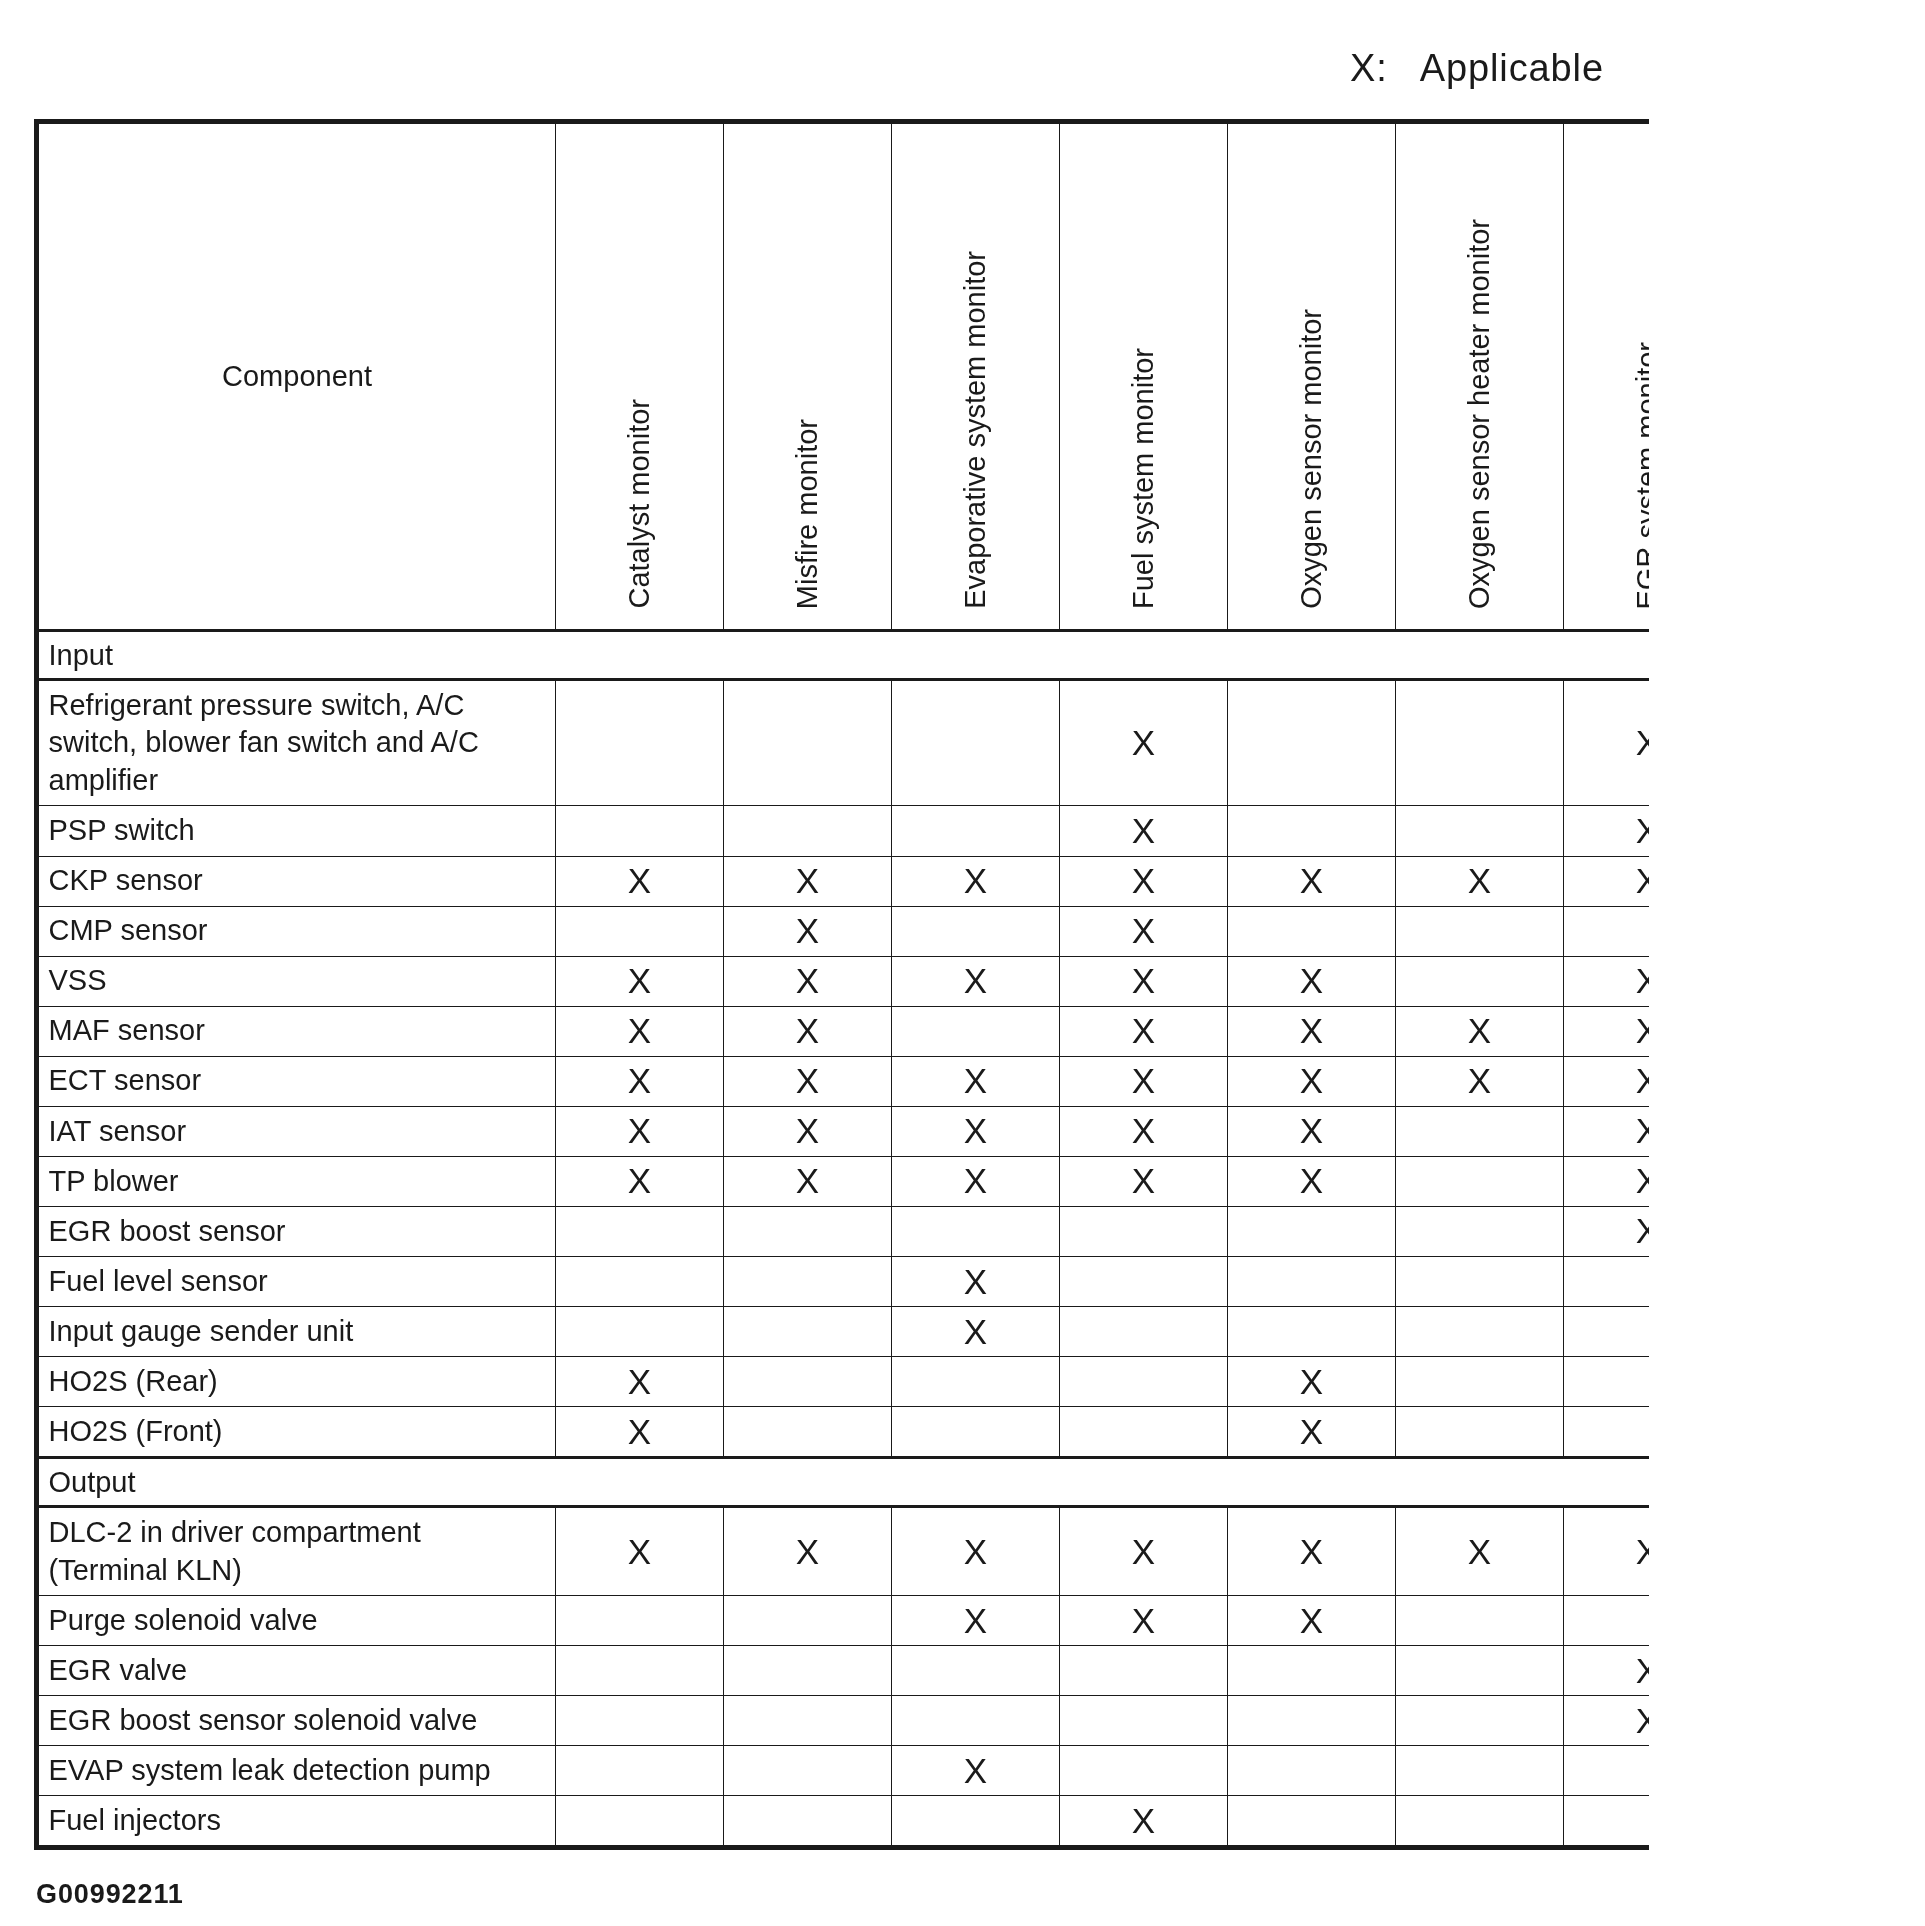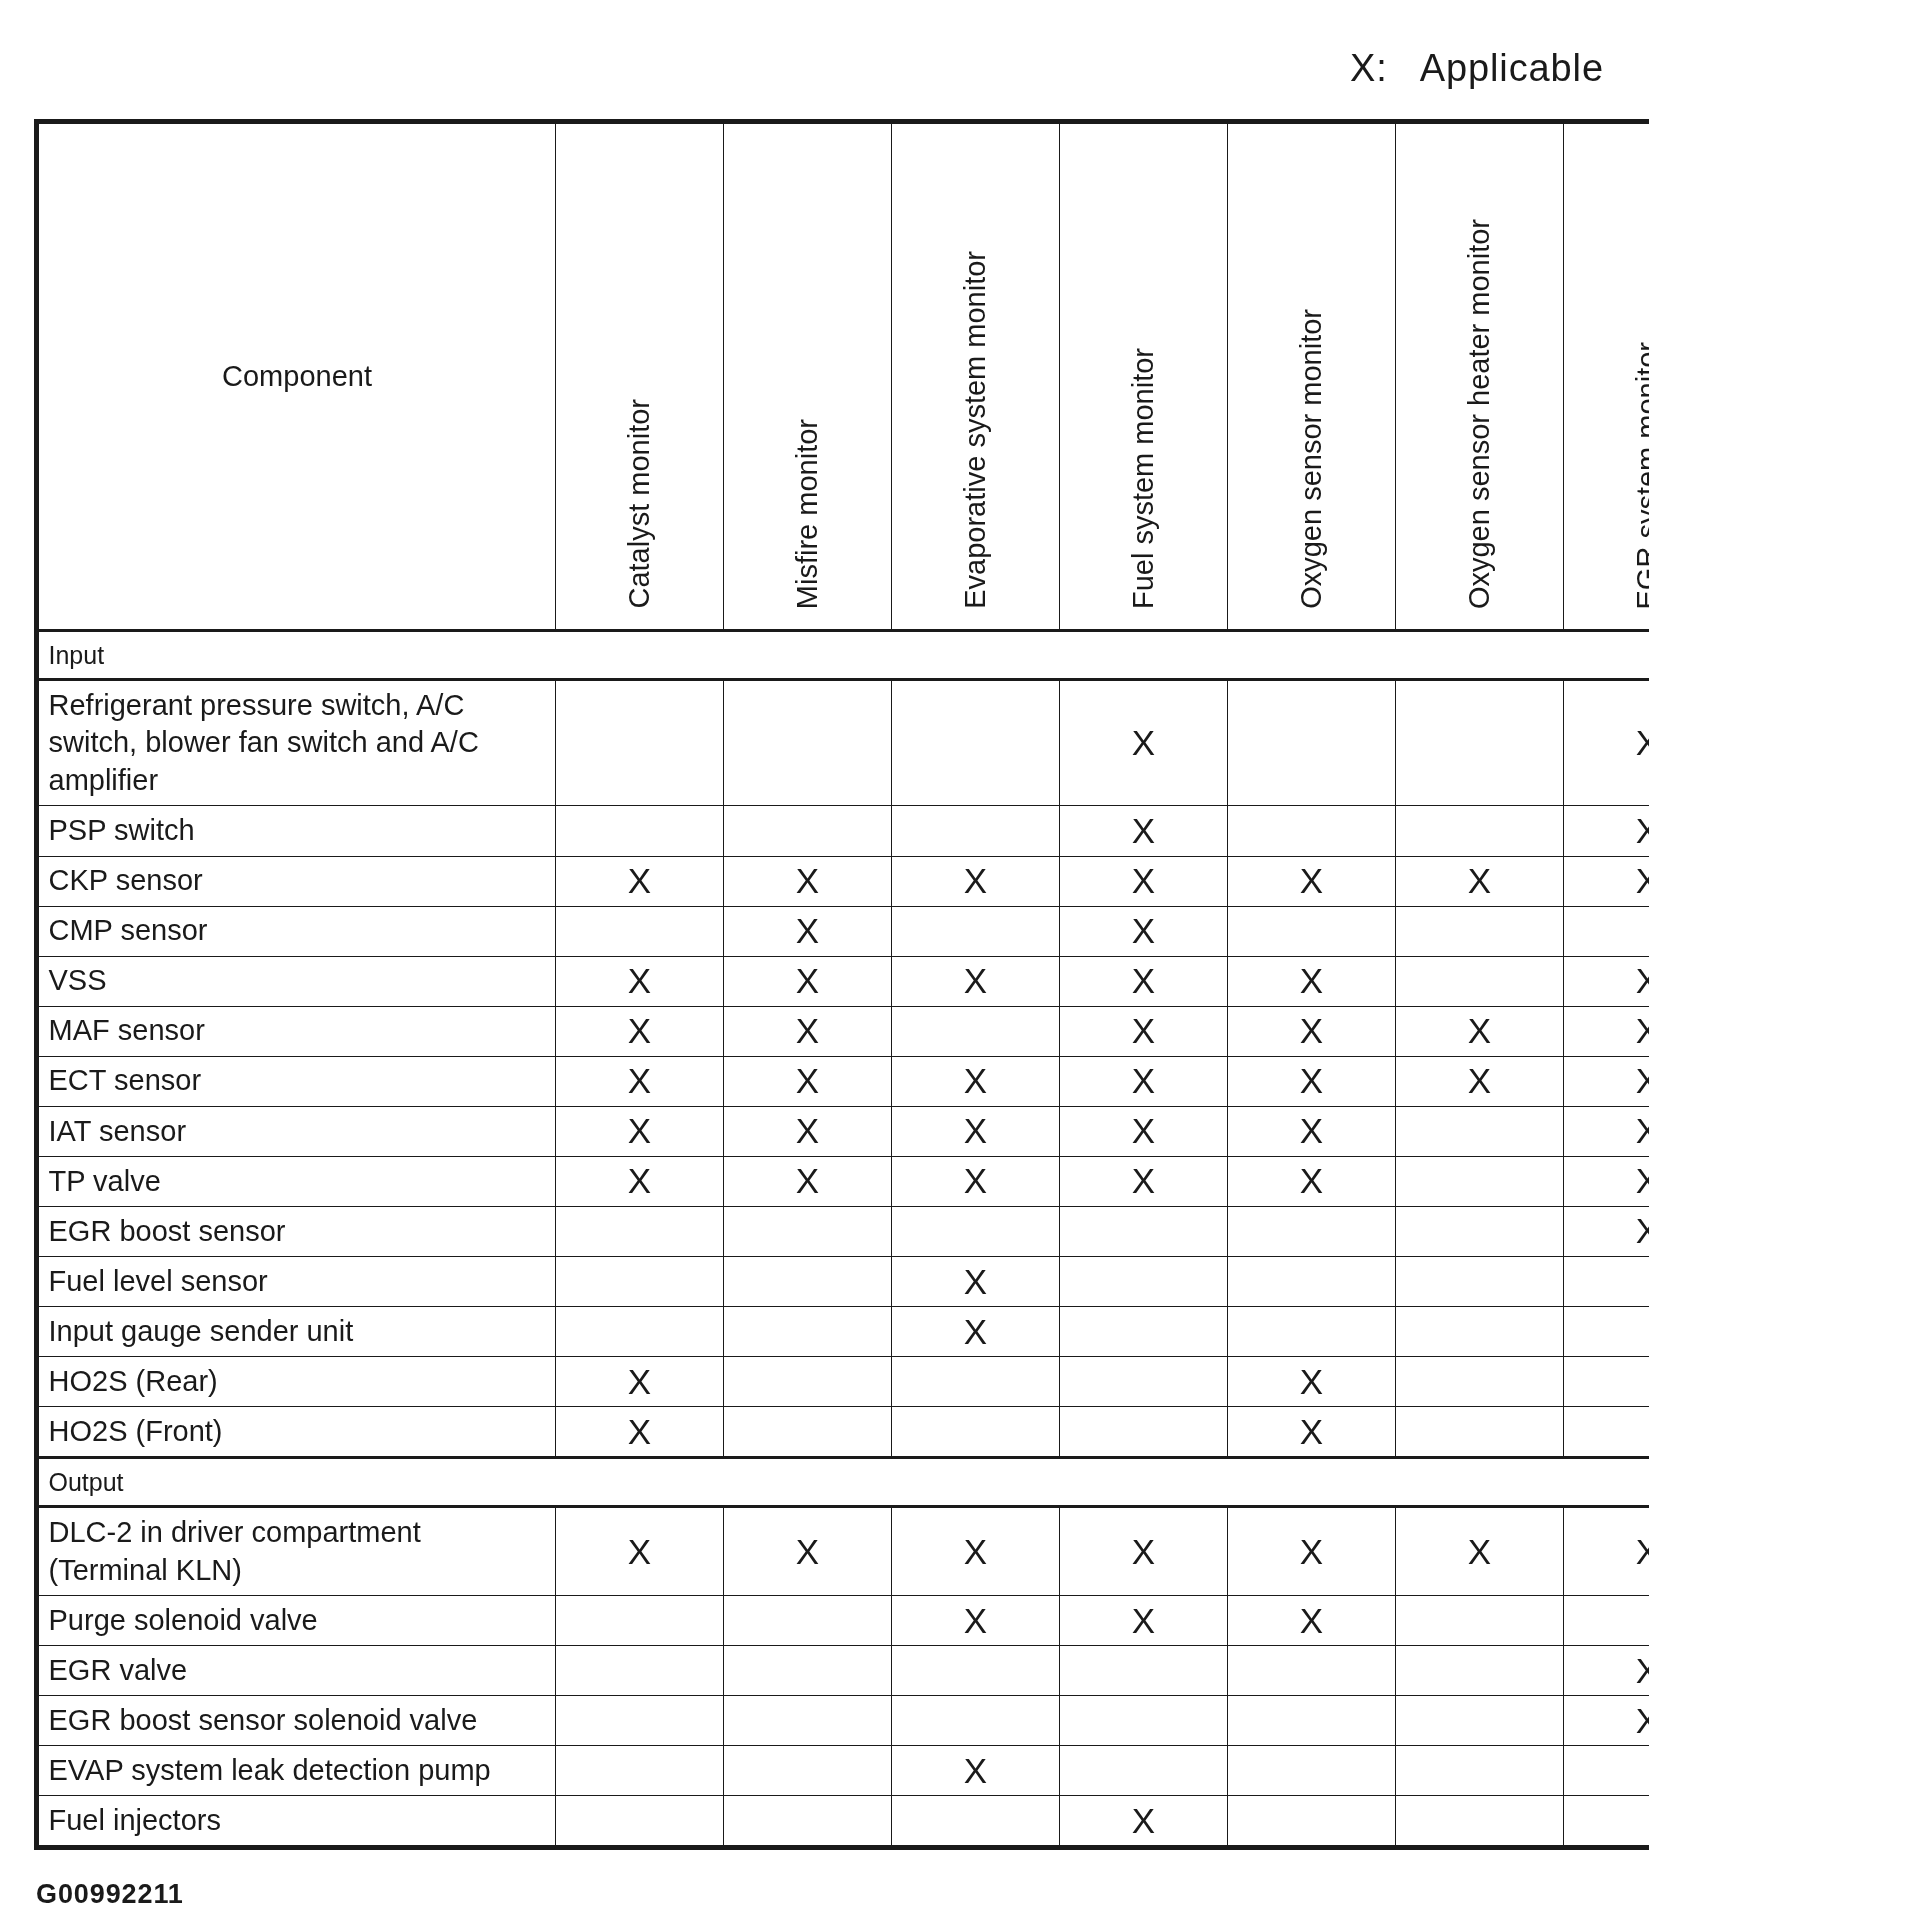--- a/index.html
+++ b/index.html
@@ -66,7 +66,7 @@
   
   tr.section-row td {
     height: 49px;
-    font-size: 25px;
+    font-size: 29px;
     text-align: left;
     padding: 3.8px 9.5px;
     border-top: 3.8px solid #1a1a1a;

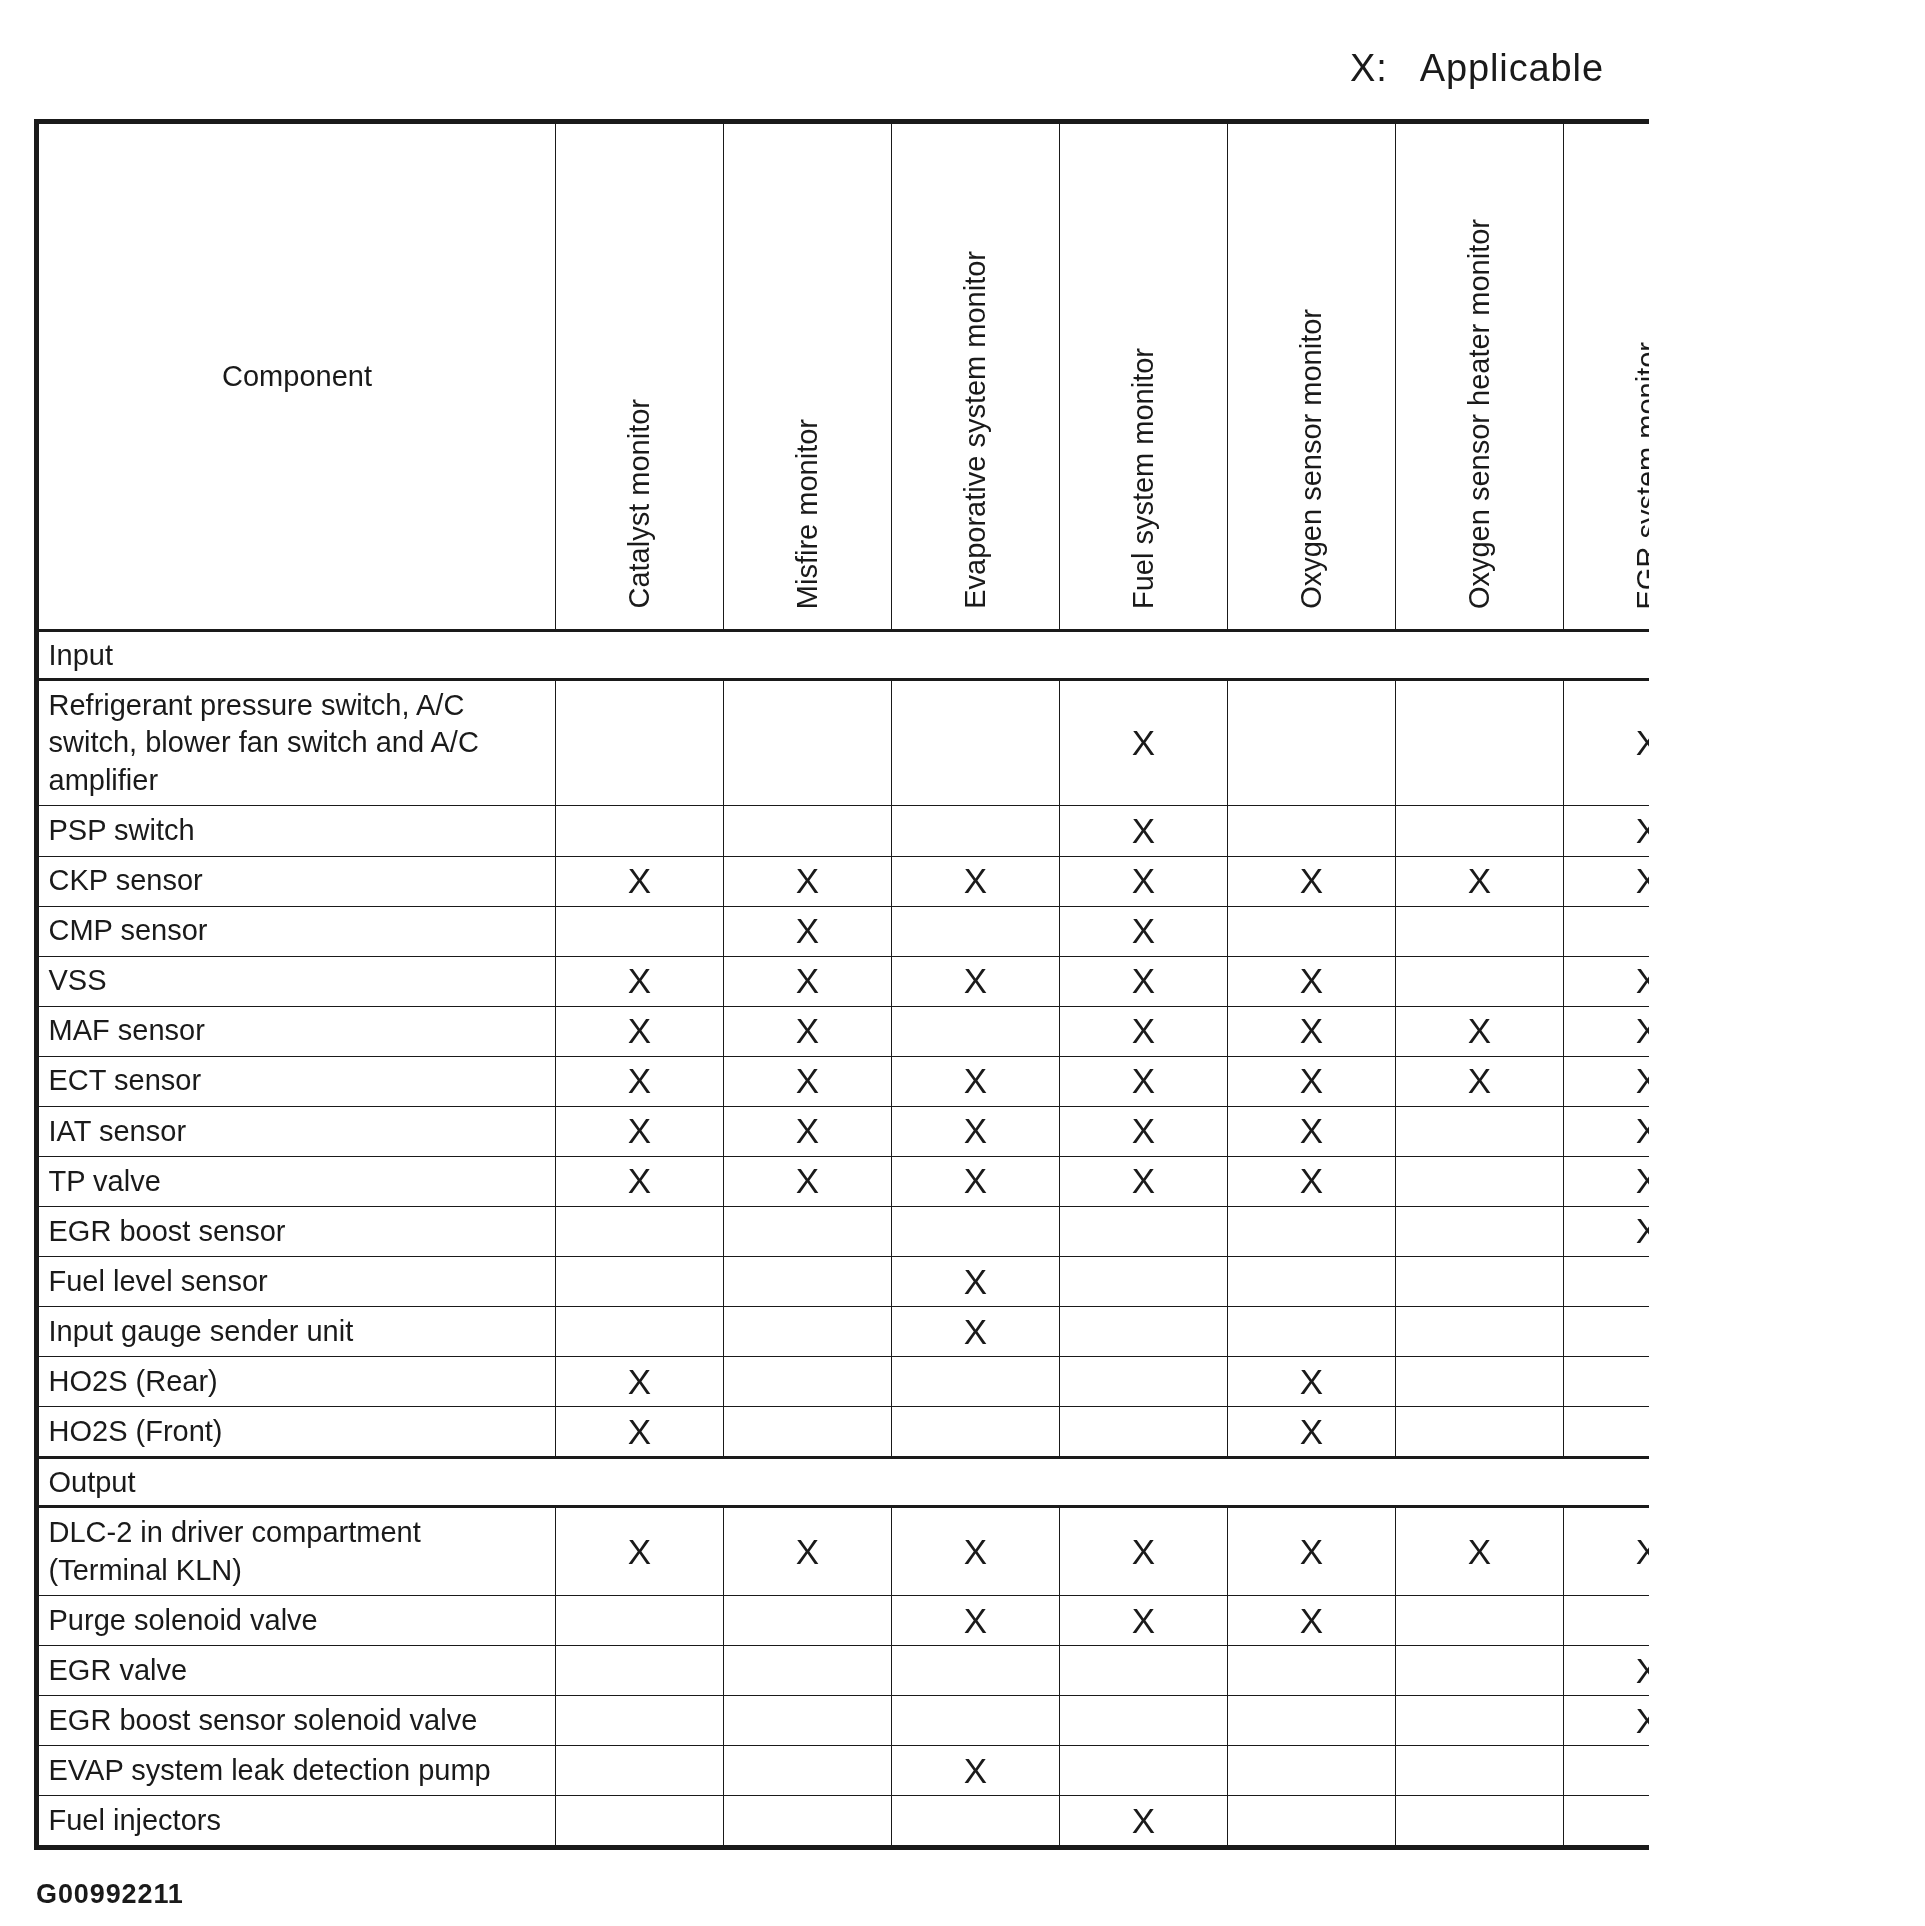--- a/index.html
+++ b/index.html
@@ -224,7 +224,7 @@
           <td class="mark">X</td>
         </tr>
         <tr>
-          <td class="comp">TP valve</td>
+          <td class="comp">TP blower</td>
           <td class="mark">X</td>
           <td class="mark">X</td>
           <td class="mark">X</td>

